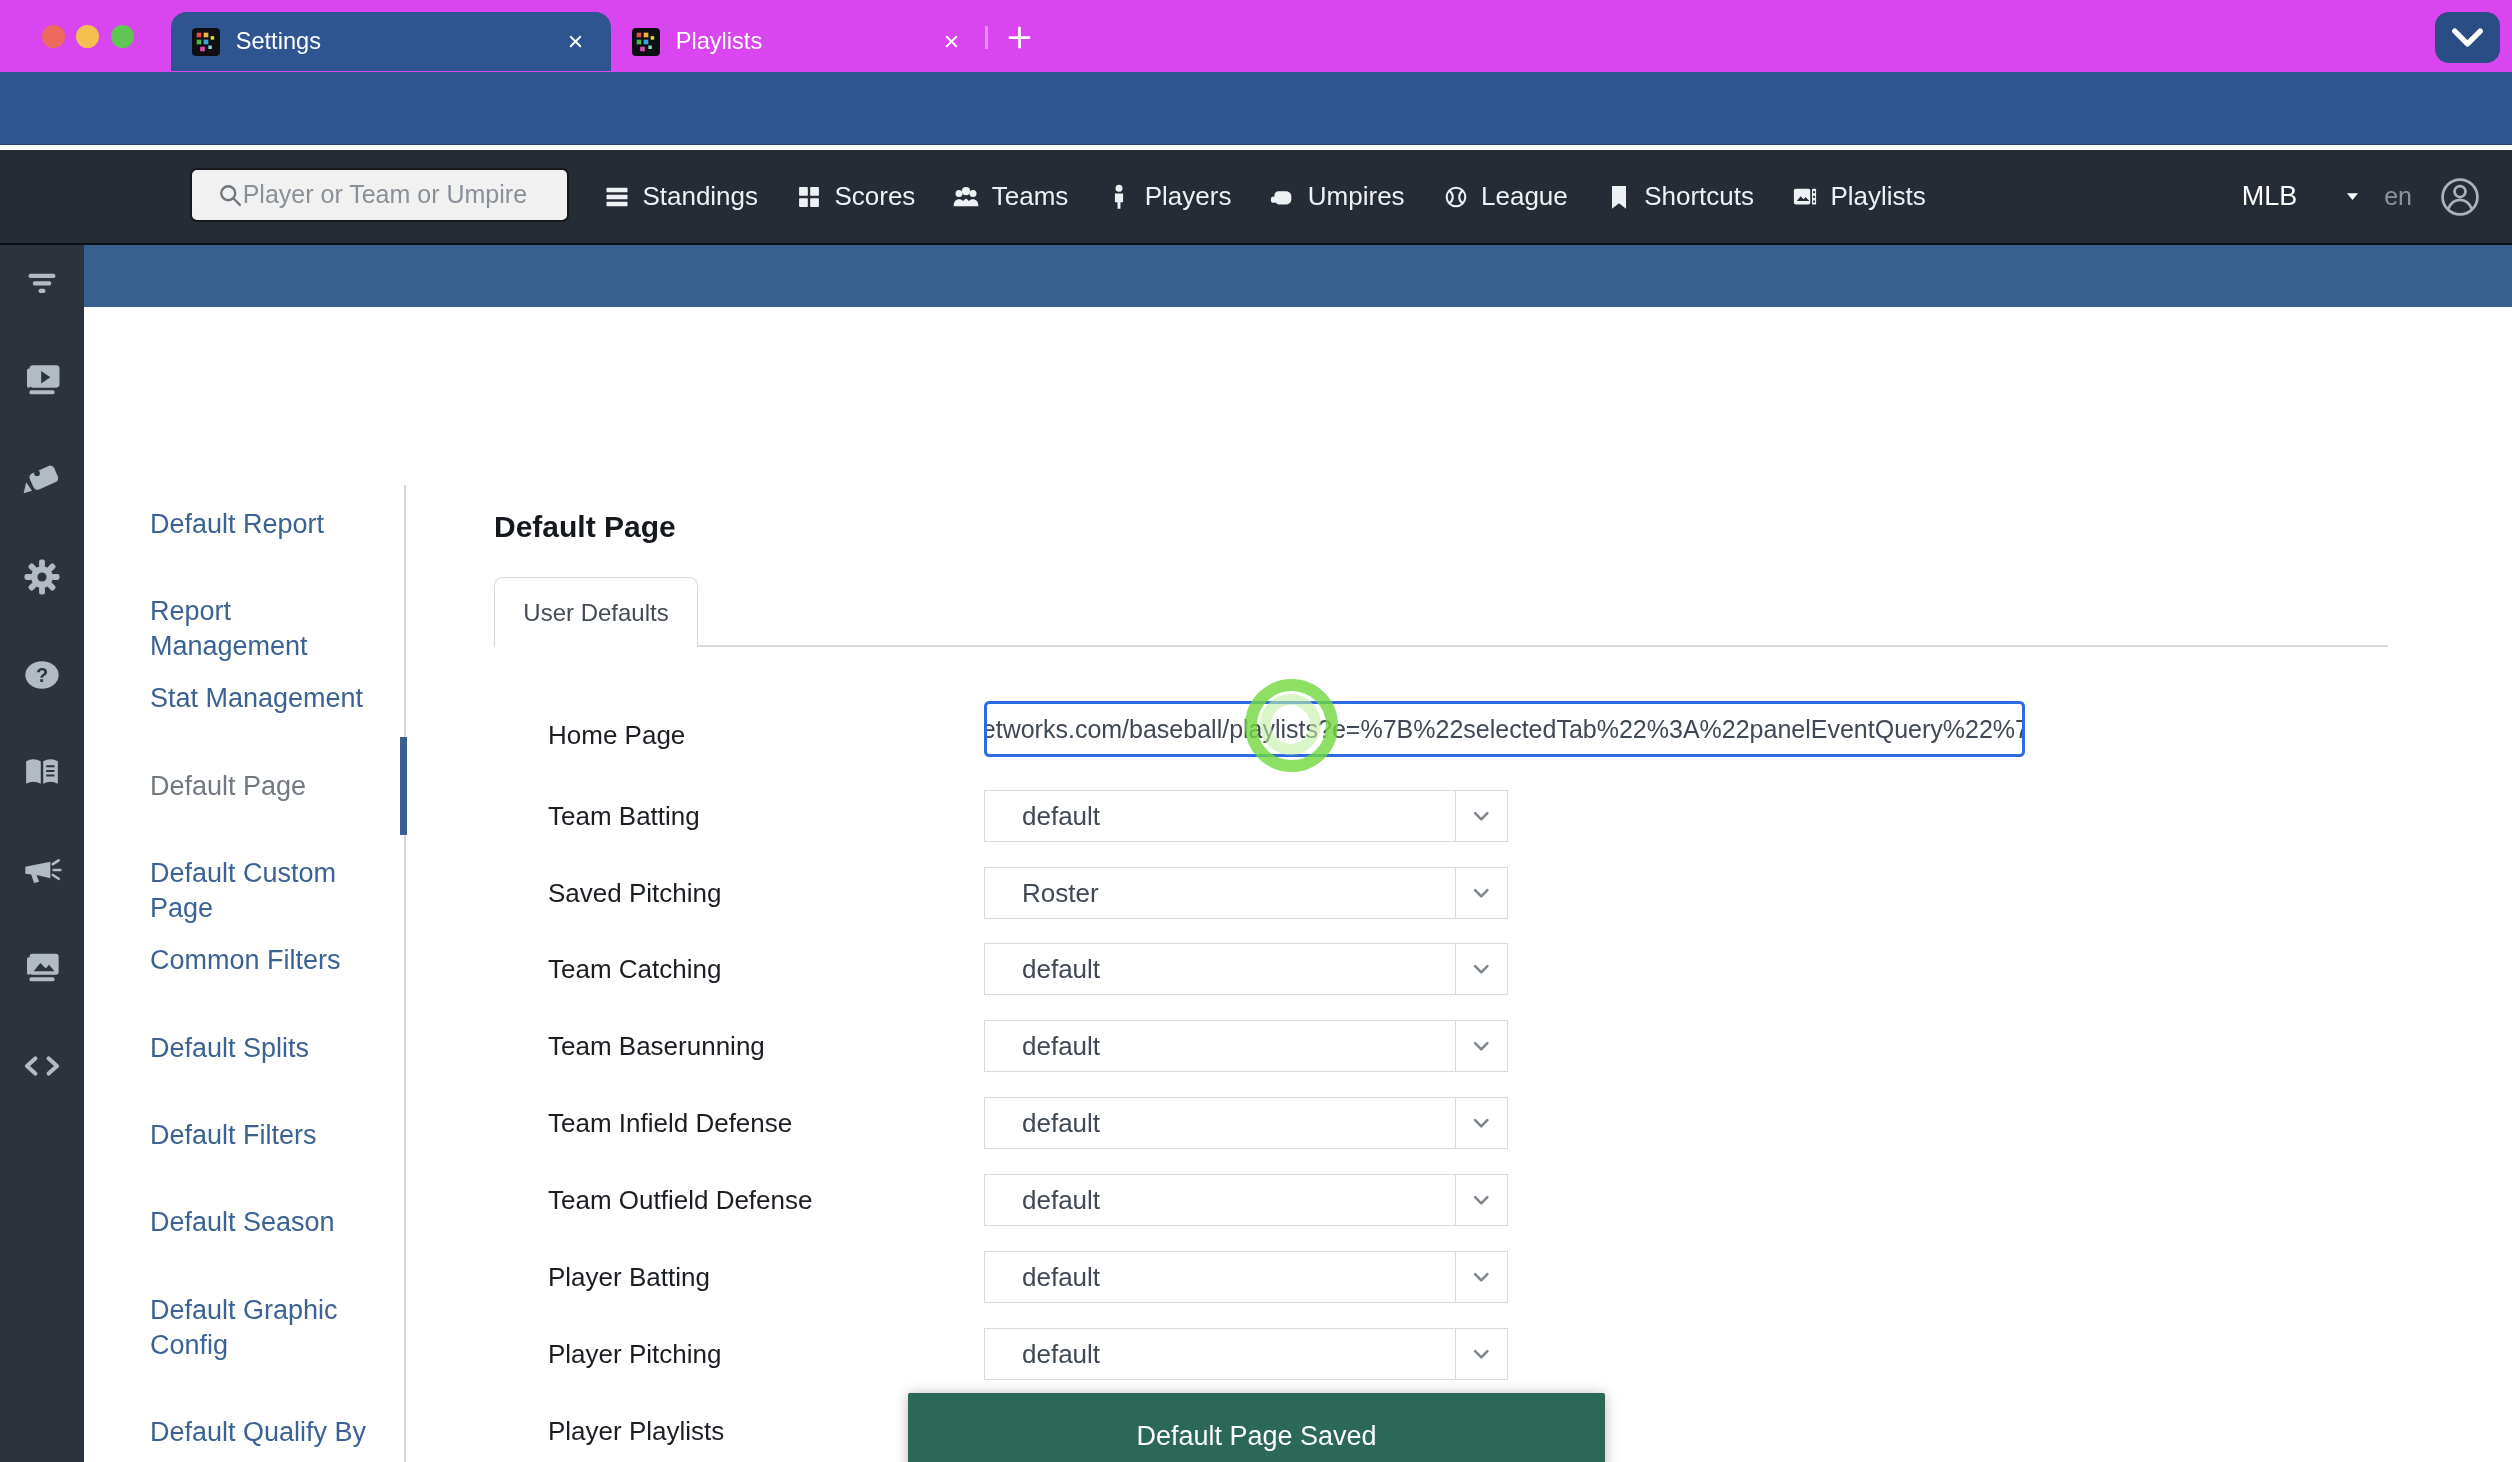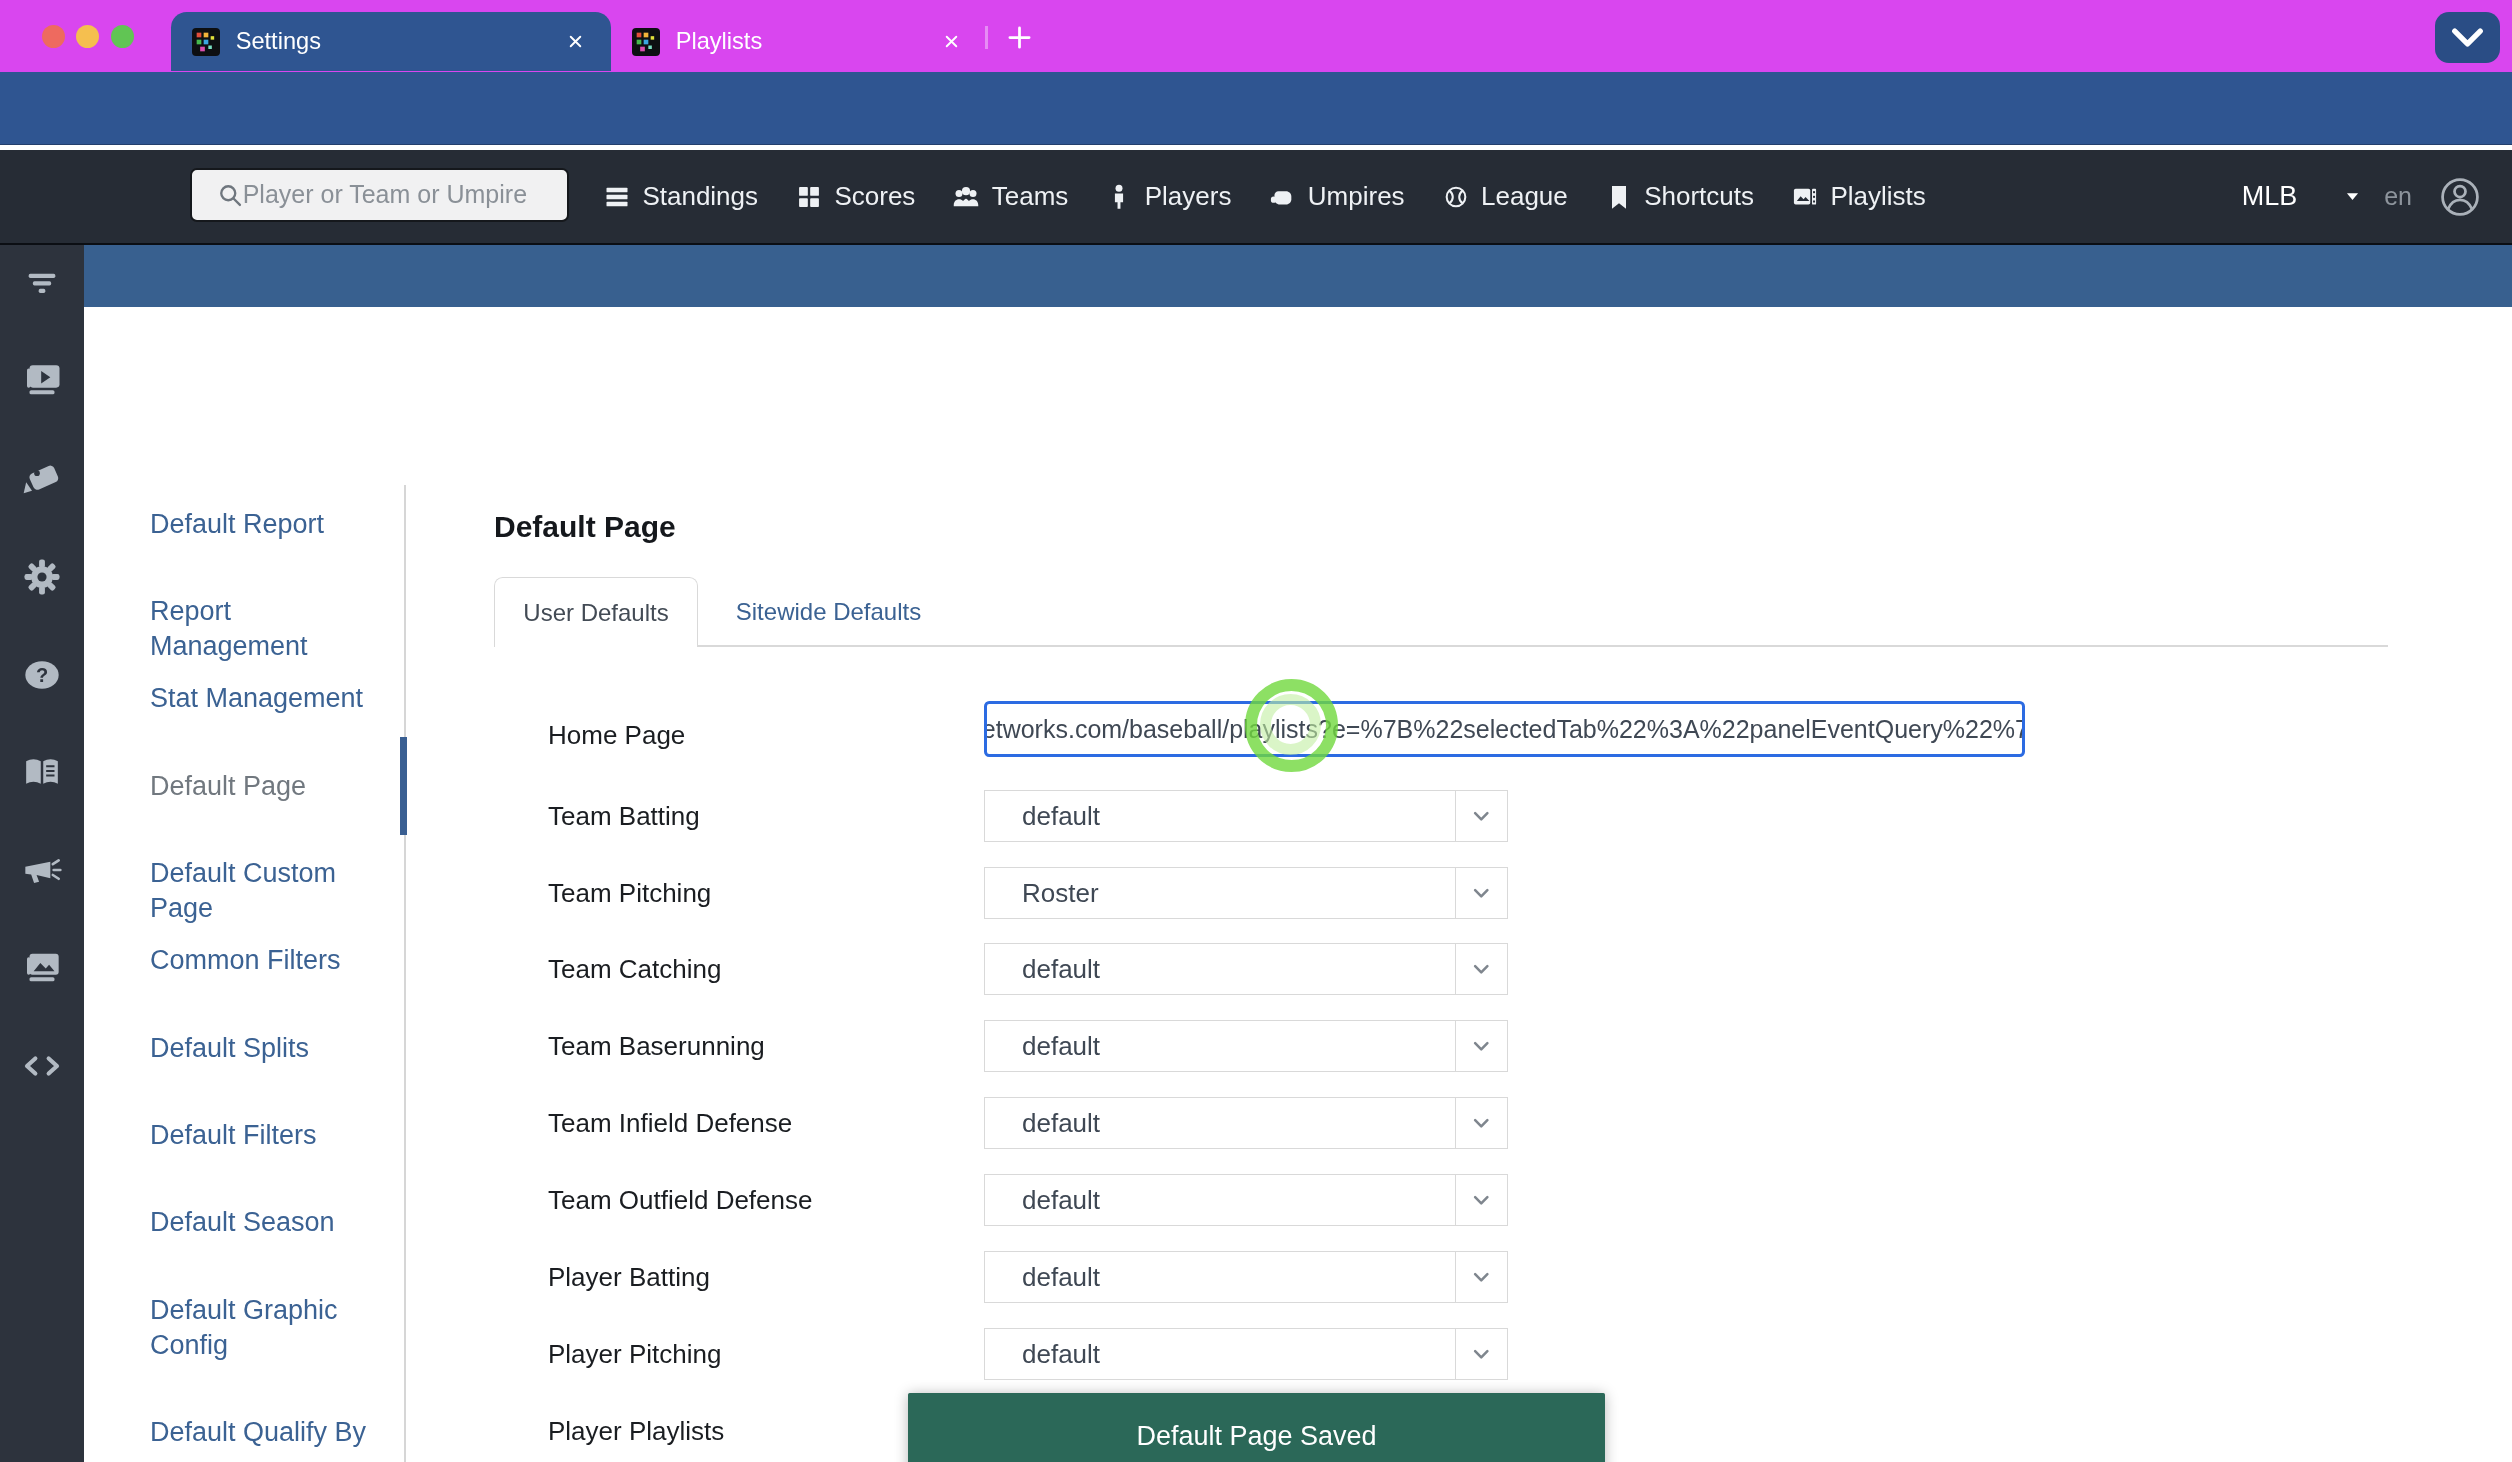--- a/index.html
+++ b/index.html
@@ -440,7 +440,6 @@
   <div class="section-title">Default Page</div>
   <div class="tabs-underline"></div>
   <div class="ptab active">User Defaults</div>
-  <div class="ptab inactive">Sitewide Defaults</div>
 
   <div class="row-label" style="top:716px">Home Page</div>
   <div class="home-input" role="textbox">

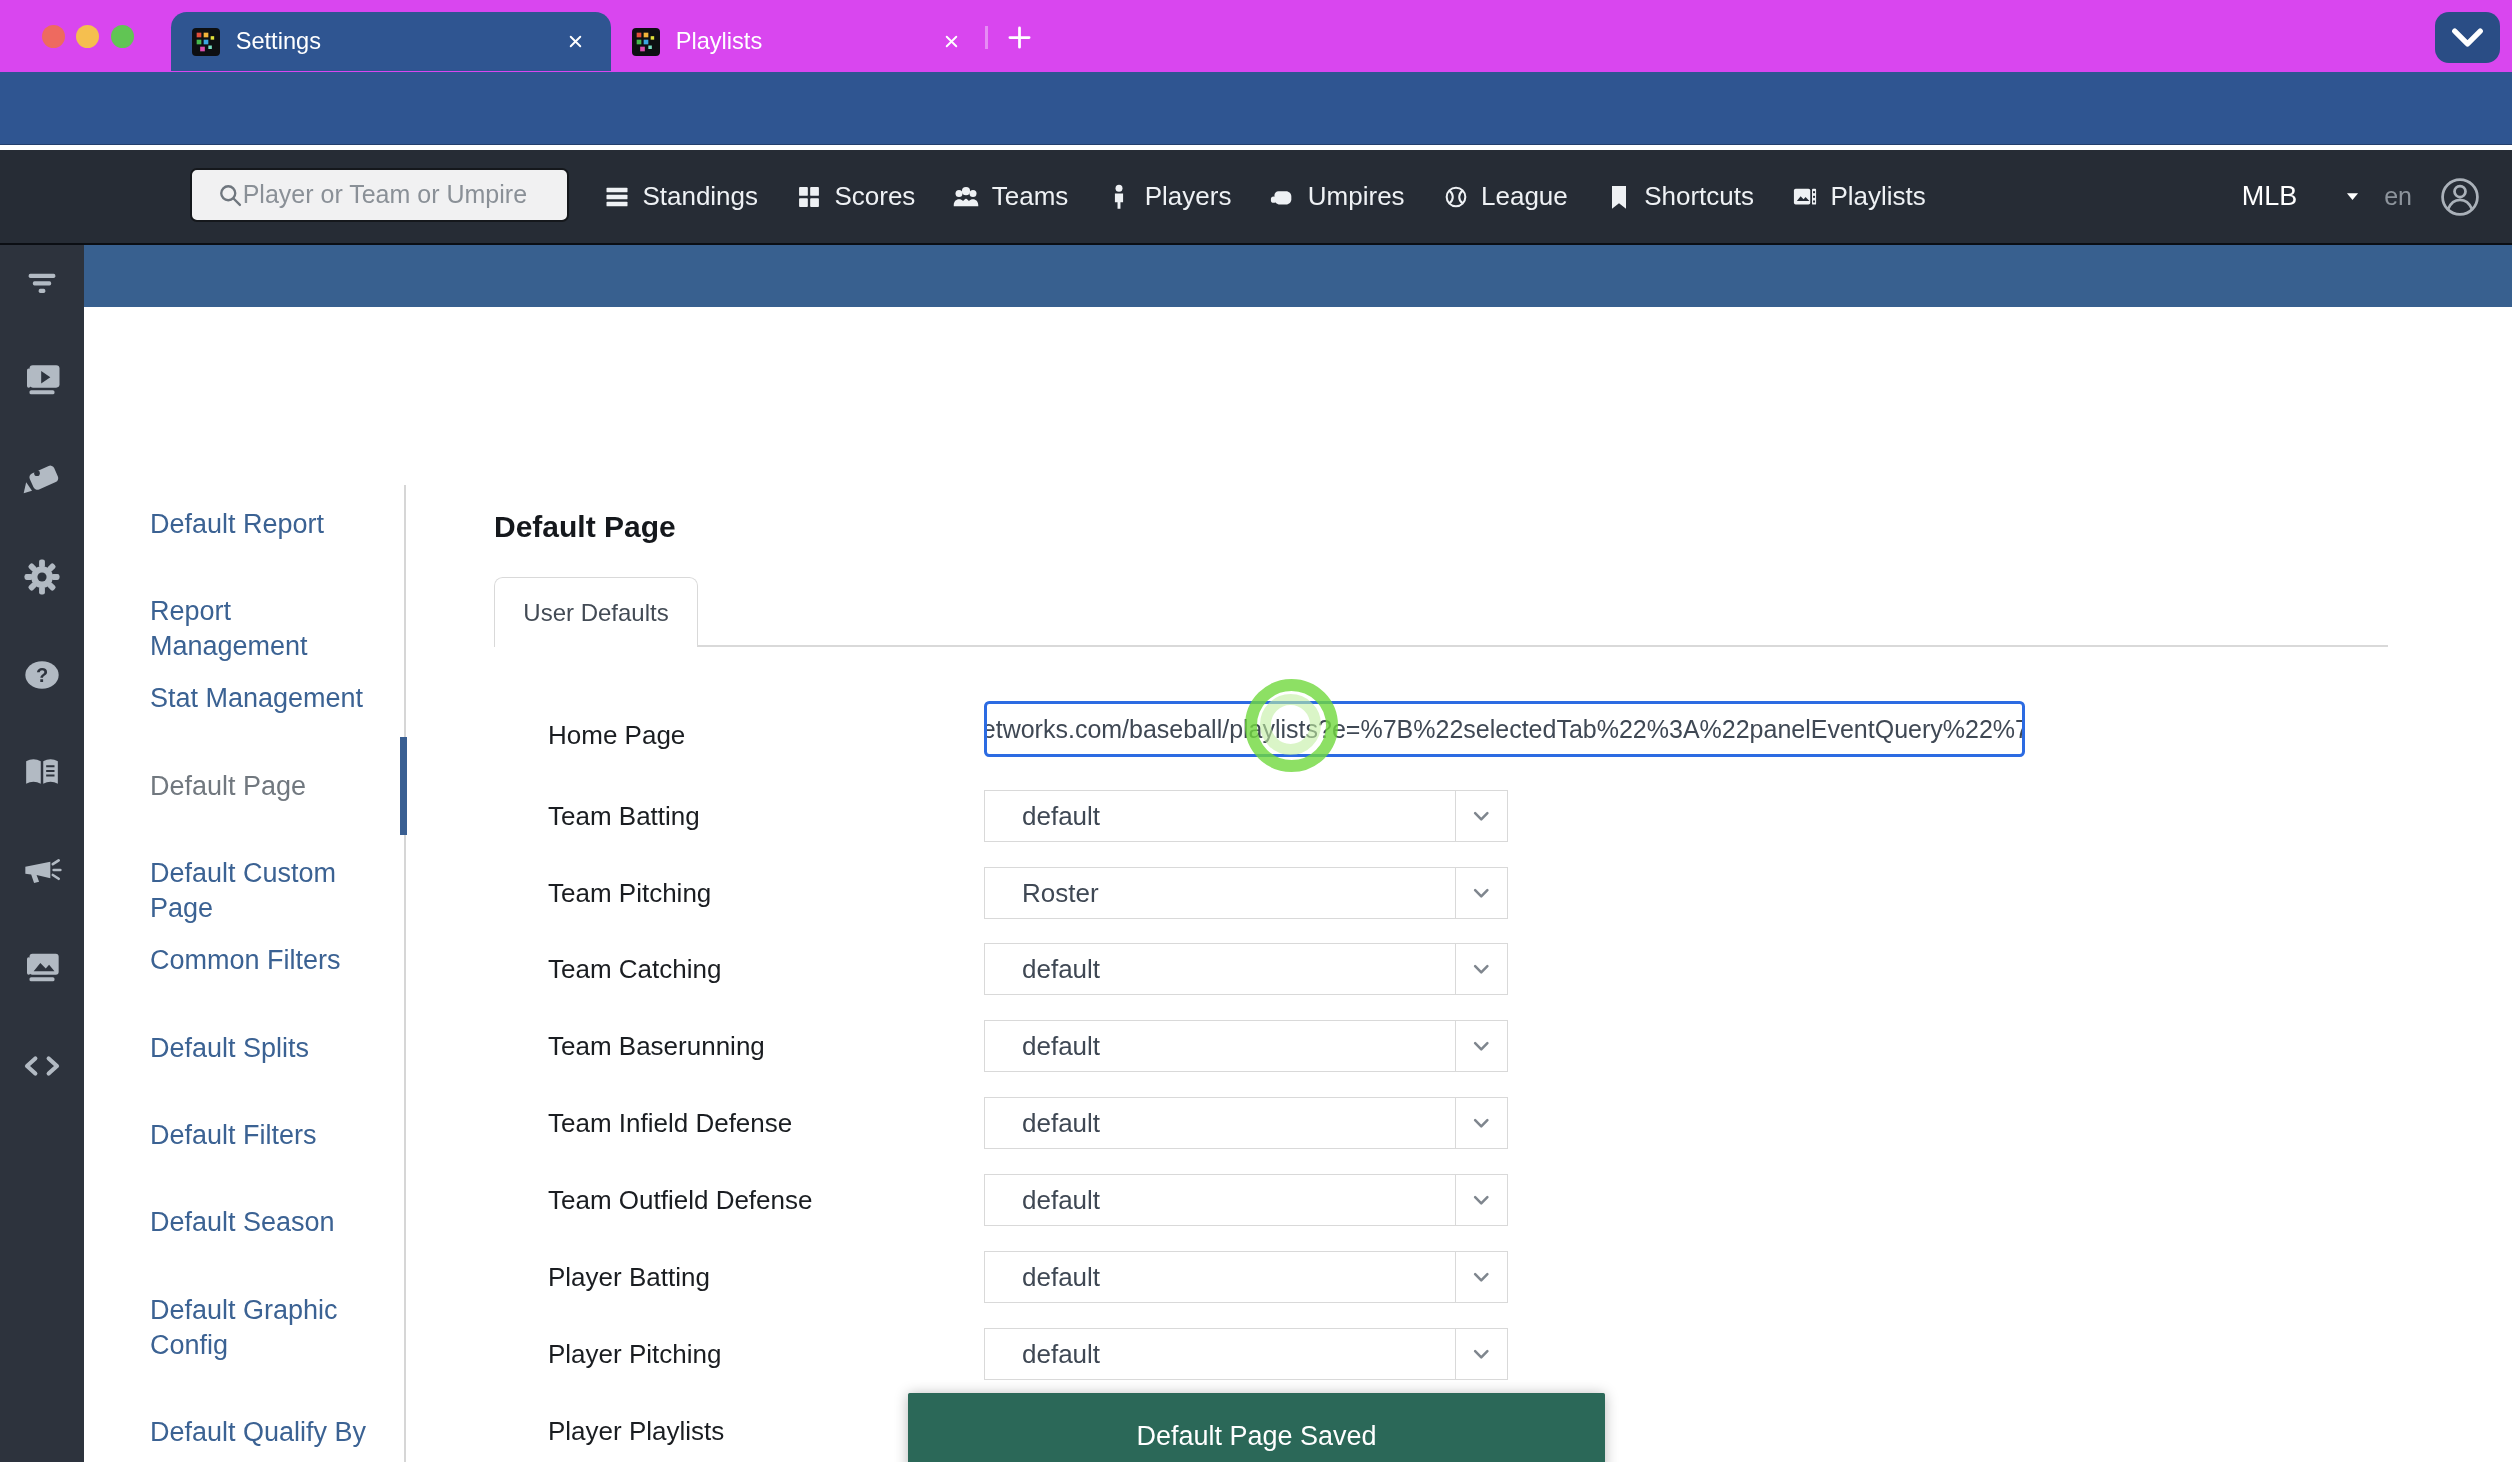--- a/index.html
+++ b/index.html
@@ -456,7 +456,7 @@
           </svg>
         </div>
       </div>
-      <div class="row-label" style="top: 874px;">Team Pitching</div>
+      <div class="row-label" style="top: 874px;">Saved Pitching</div>
       <div class="sel" style="top: 867px;">
         <div class="sel-value">Roster</div>
         <div class="sel-caret">

